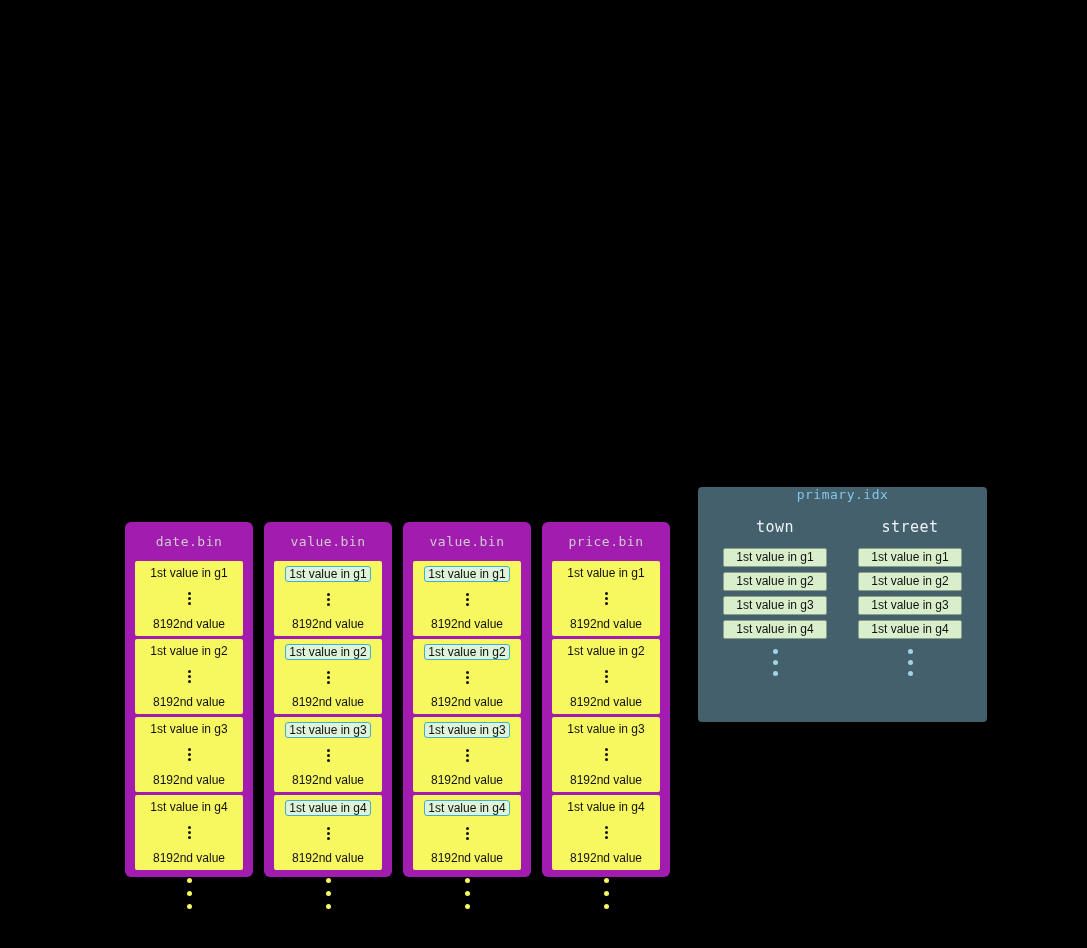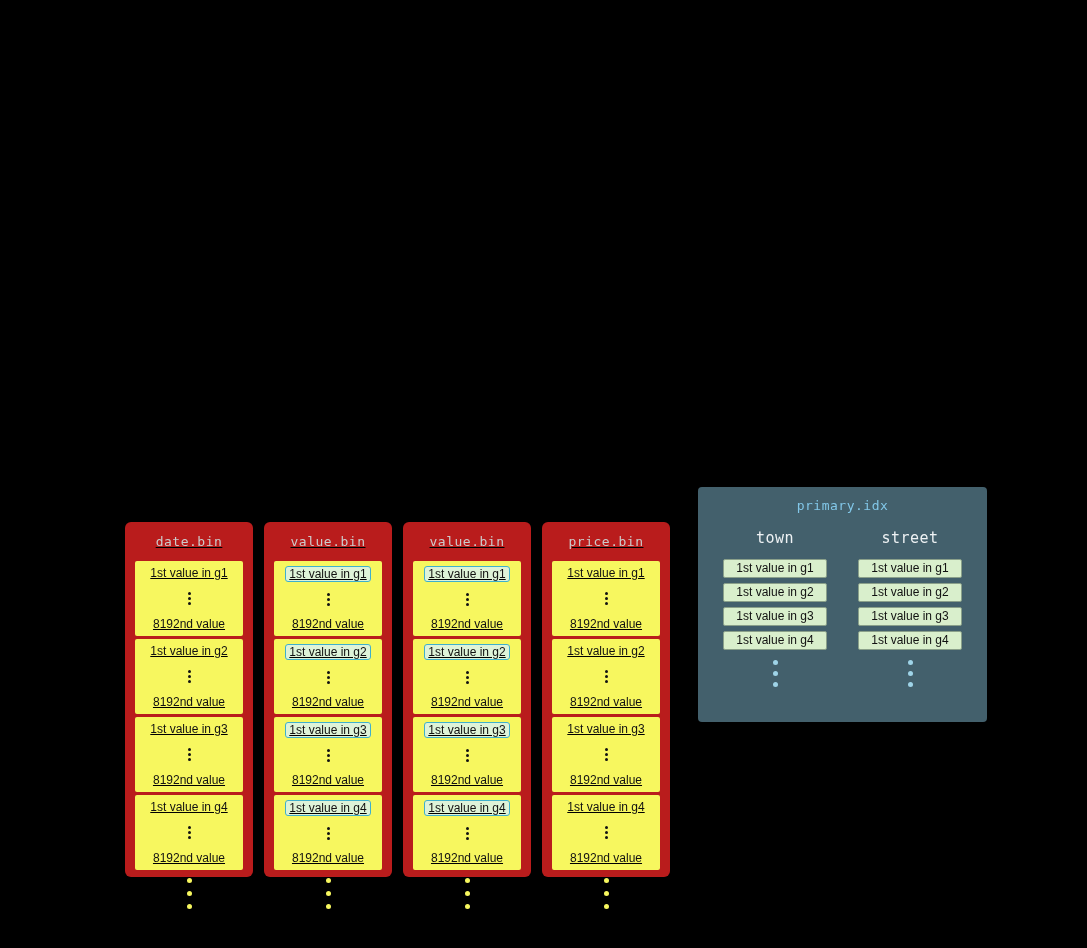--- a/index.html
+++ b/index.html
@@ -25,7 +25,7 @@
   
   .index-panel { position:absolute; left:698px; top:487px; width:289px; height:235px;
                  background:#43606c; border-radius:4px; box-shadow:0 4px 10px rgba(0,0,0,.5); }
-  .index-title { margin-top:11px; text-align:center; font-family:"DejaVu Sans Mono", monospace;
+  .index-title { text-align:center; font-family:"DejaVu Sans Mono", monospace;
                  font-size:13px; color:#82c7e8; letter-spacing:.5px; }
   .index-columns { display:flex; justify-content:space-between; padding:0 24px; margin-top:16px; }
   .index-col { width:106px; }

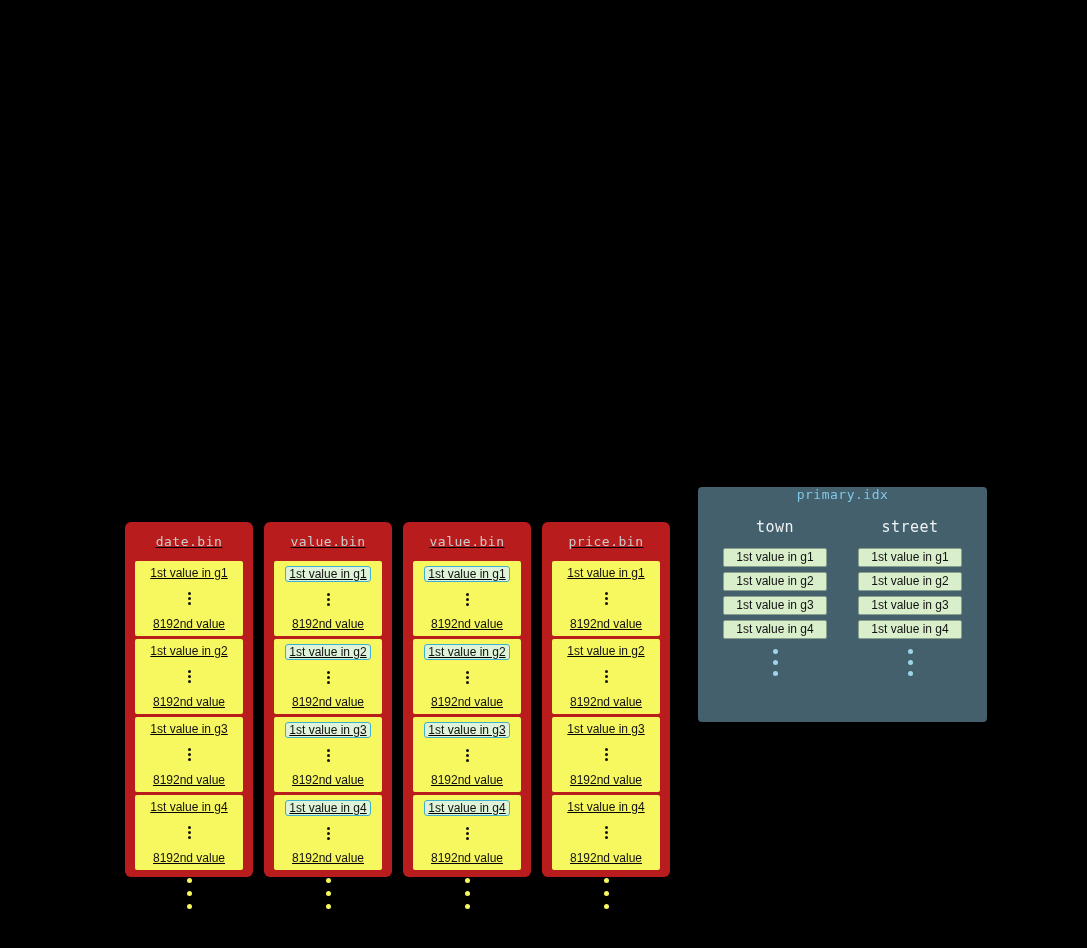--- a/index.html
+++ b/index.html
@@ -8,8 +8,8 @@
   .canvas { position:relative; width:1087px; height:948px; background:#000; overflow:hidden; }
 
   
-  .bin { position:absolute; top:522px; width:128px; height:355px; background:#b91c1c;
-         border-radius:6px; box-shadow:0 4px 10px rgba(0,0,0,.65);text-decoration:underline; }
+  .bin { position:absolute; top:522px; width:128px; height:355px; background:#a21caf;
+         border-radius:6px; box-shadow:0 4px 10px rgba(0,0,0,.65); }
   .bin-title { margin-top:12px; text-align:center; font-family:"DejaVu Sans Mono", monospace;
                font-size:13px; color:#cccccc; letter-spacing:.5px; }
   .granules { margin-top:12px; }

